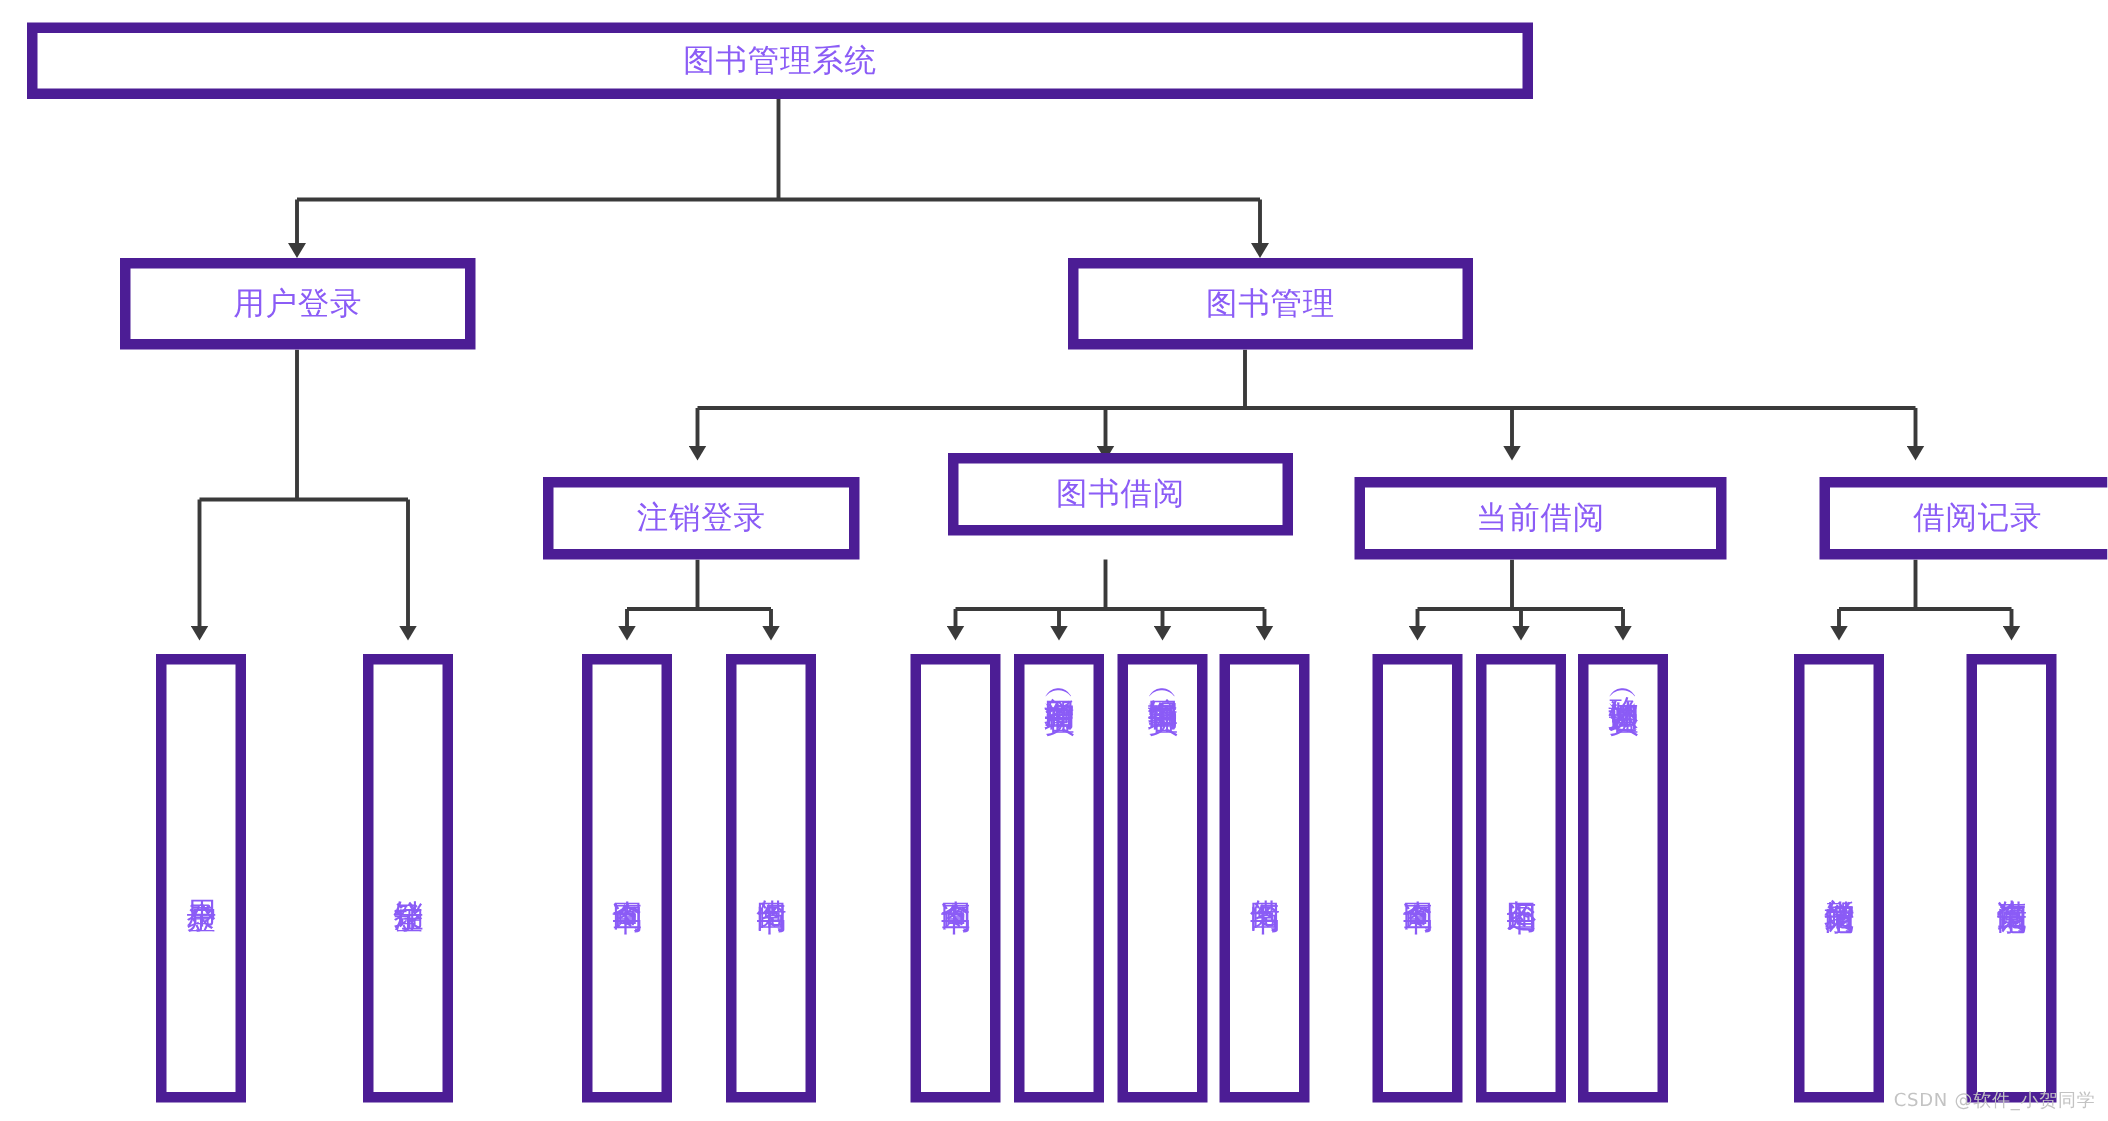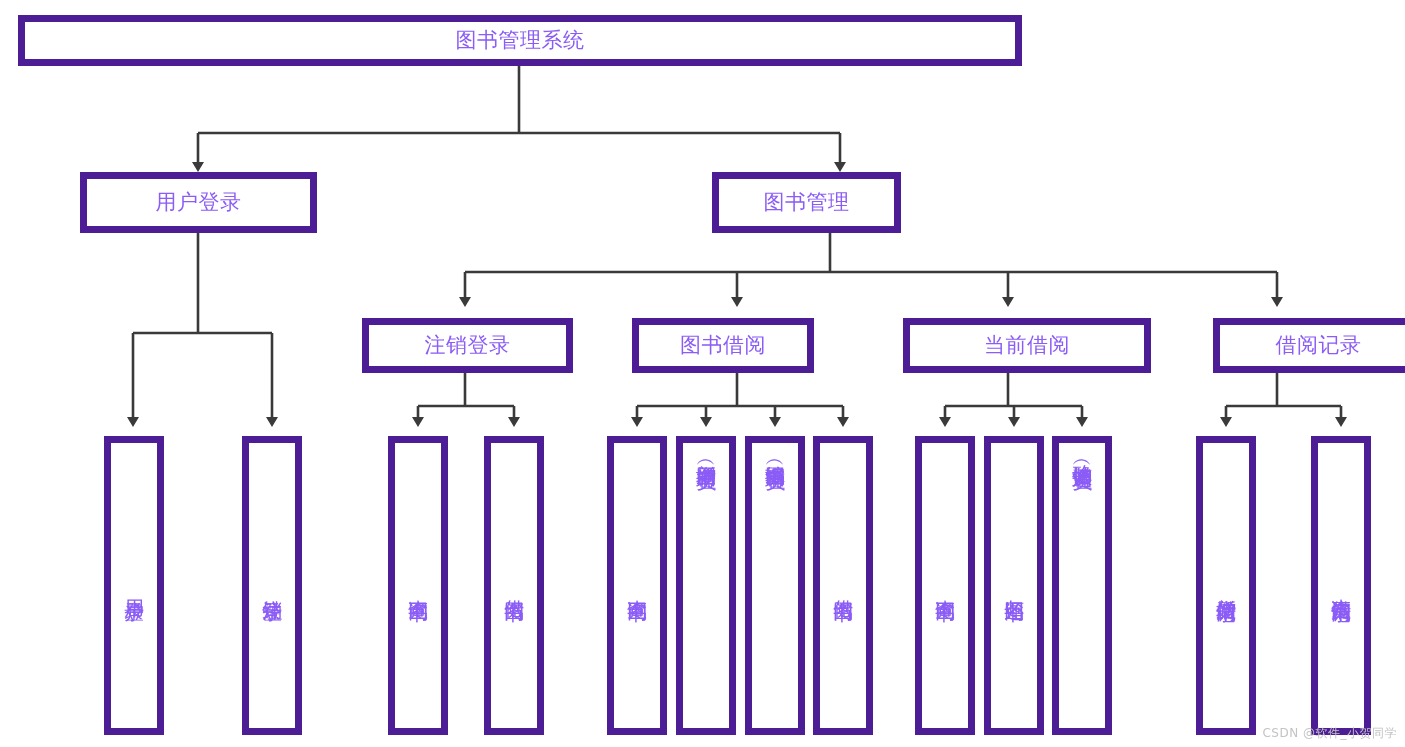--- a/index.html
+++ b/index.html
@@ -128,7 +128,7 @@
   <div class="node horiz" style="left:80px; top:172px; width:237px; height:61px;">
     <span>用户登录</span>
   </div>
-  <div class="node horiz" style="left:712px; top:172px; width:189px; height:61px;">
+  <div class="node horiz" style="left:712px; top:172px; width:270px; height:61px;">
     <span>图书管理</span>
   </div>
 

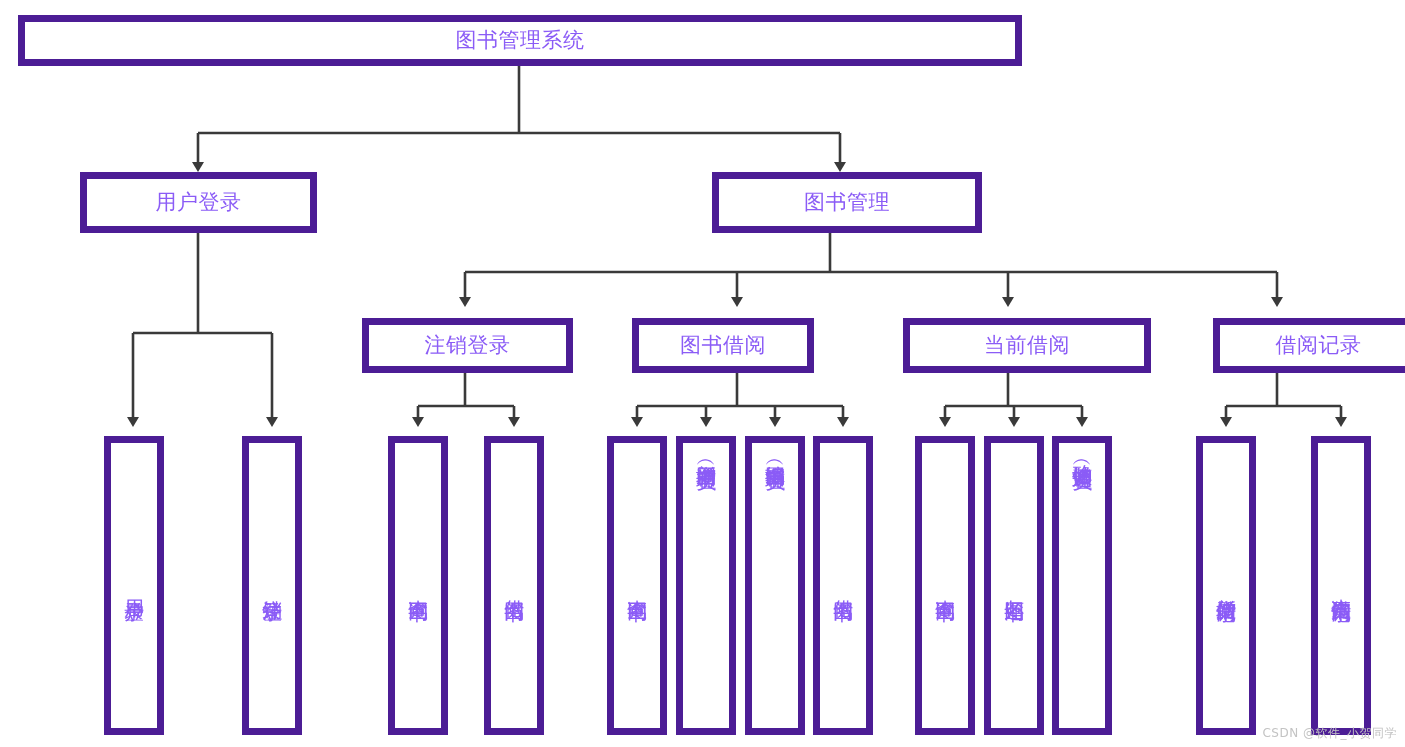--- a/index.html
+++ b/index.html
@@ -135,7 +135,7 @@
   <div class="node horiz" style="left:362px; top:318px; width:211px; height:55px;">
     <span>注销登录</span>
   </div>
-  <div class="node horiz" style="left:632px; top:318px; width:182px; height:55px;">
+  <div class="node horiz" style="left:632px; top:302px; width:230px; height:55px;">
     <span>图书借阅</span>
   </div>
   <div class="node horiz" style="left:903px; top:318px; width:248px; height:55px;">

